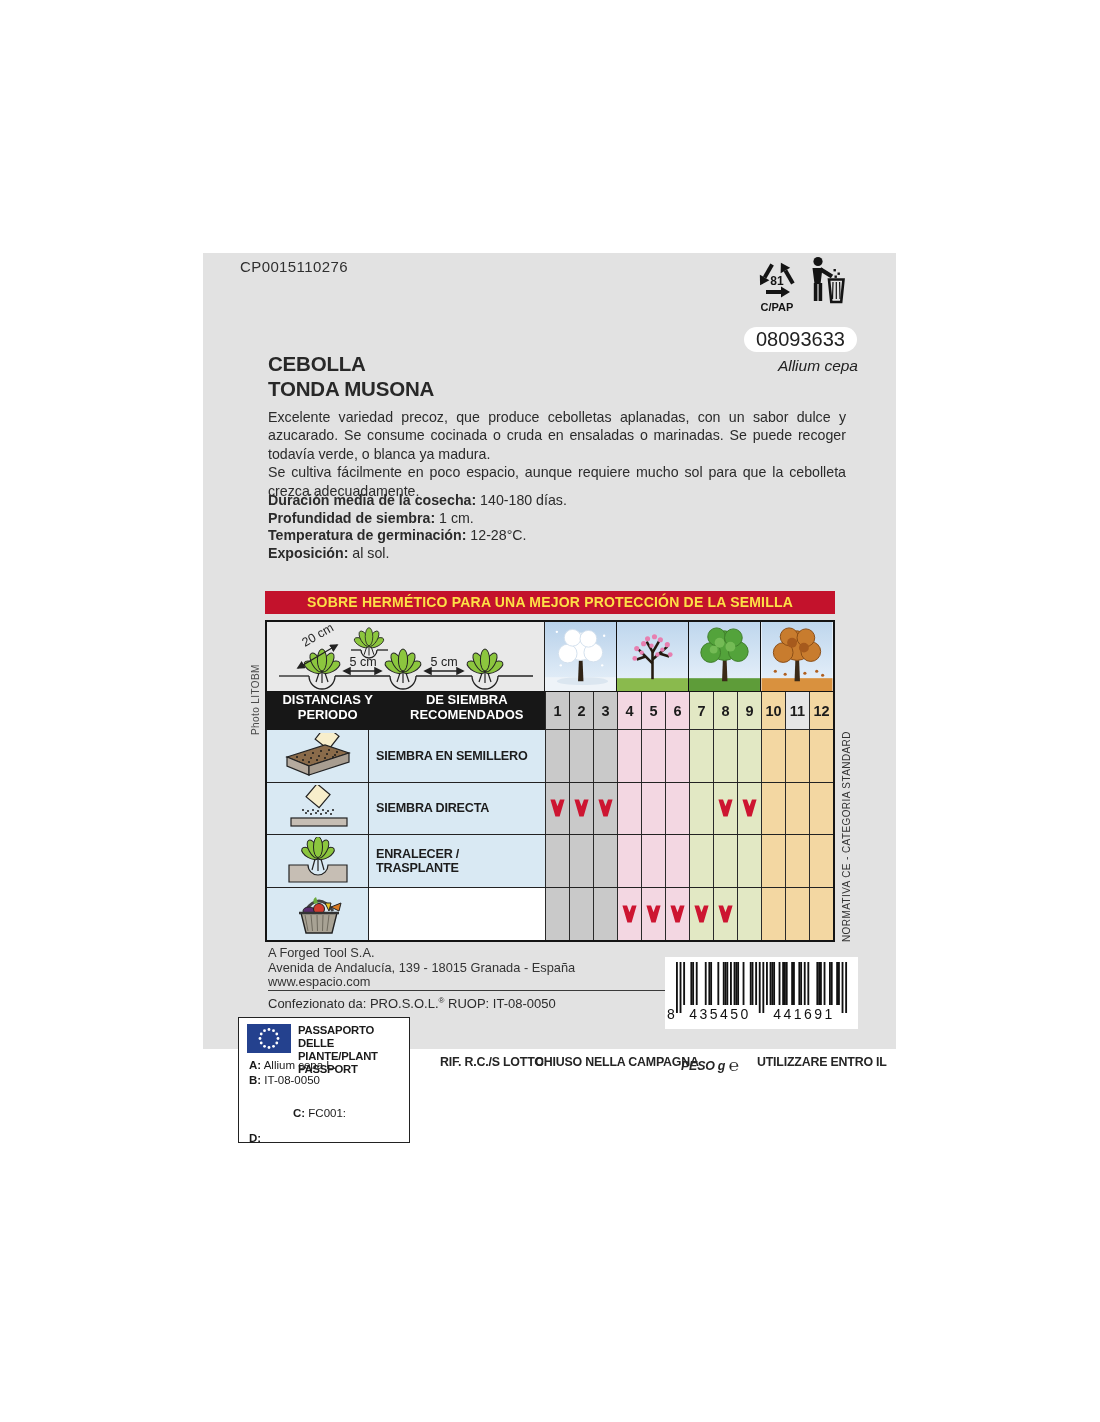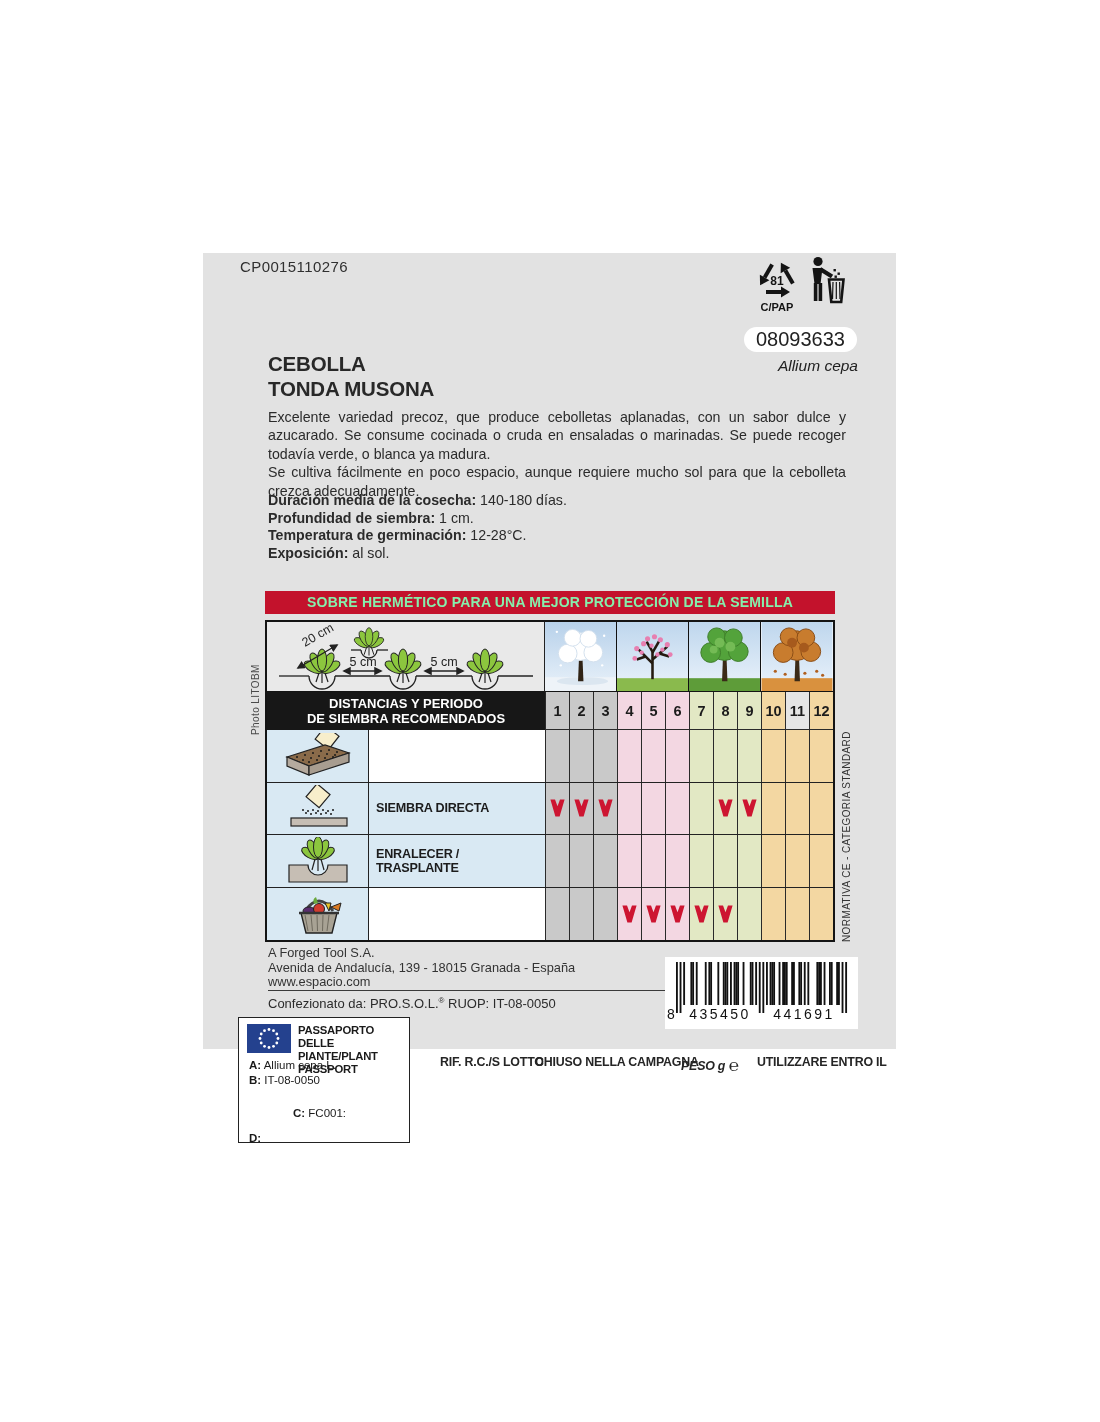--- a/index.html
+++ b/index.html
@@ -16,7 +16,7 @@
   .desc p{margin:0;}
   .facts{left:65px;top:239px;font-size:14.2px;line-height:17.6px;color:#2b2b2b;}
   .facts b{font-weight:bold;}
-  .banner{left:62px;top:338px;width:570px;height:23px;color:#86efac;text-align:center;
+  .banner{left:62px;top:338px;width:570px;height:23px;color:#fde047;text-align:center;
           line-height:23px;font-weight:bold;font-size:14px;letter-spacing:.2px;}
   .vtext{writing-mode:vertical-rl;transform:rotate(180deg);font-size:10px;color:#4a4a4a;
          letter-spacing:.4px;display:flex;align-items:center;}

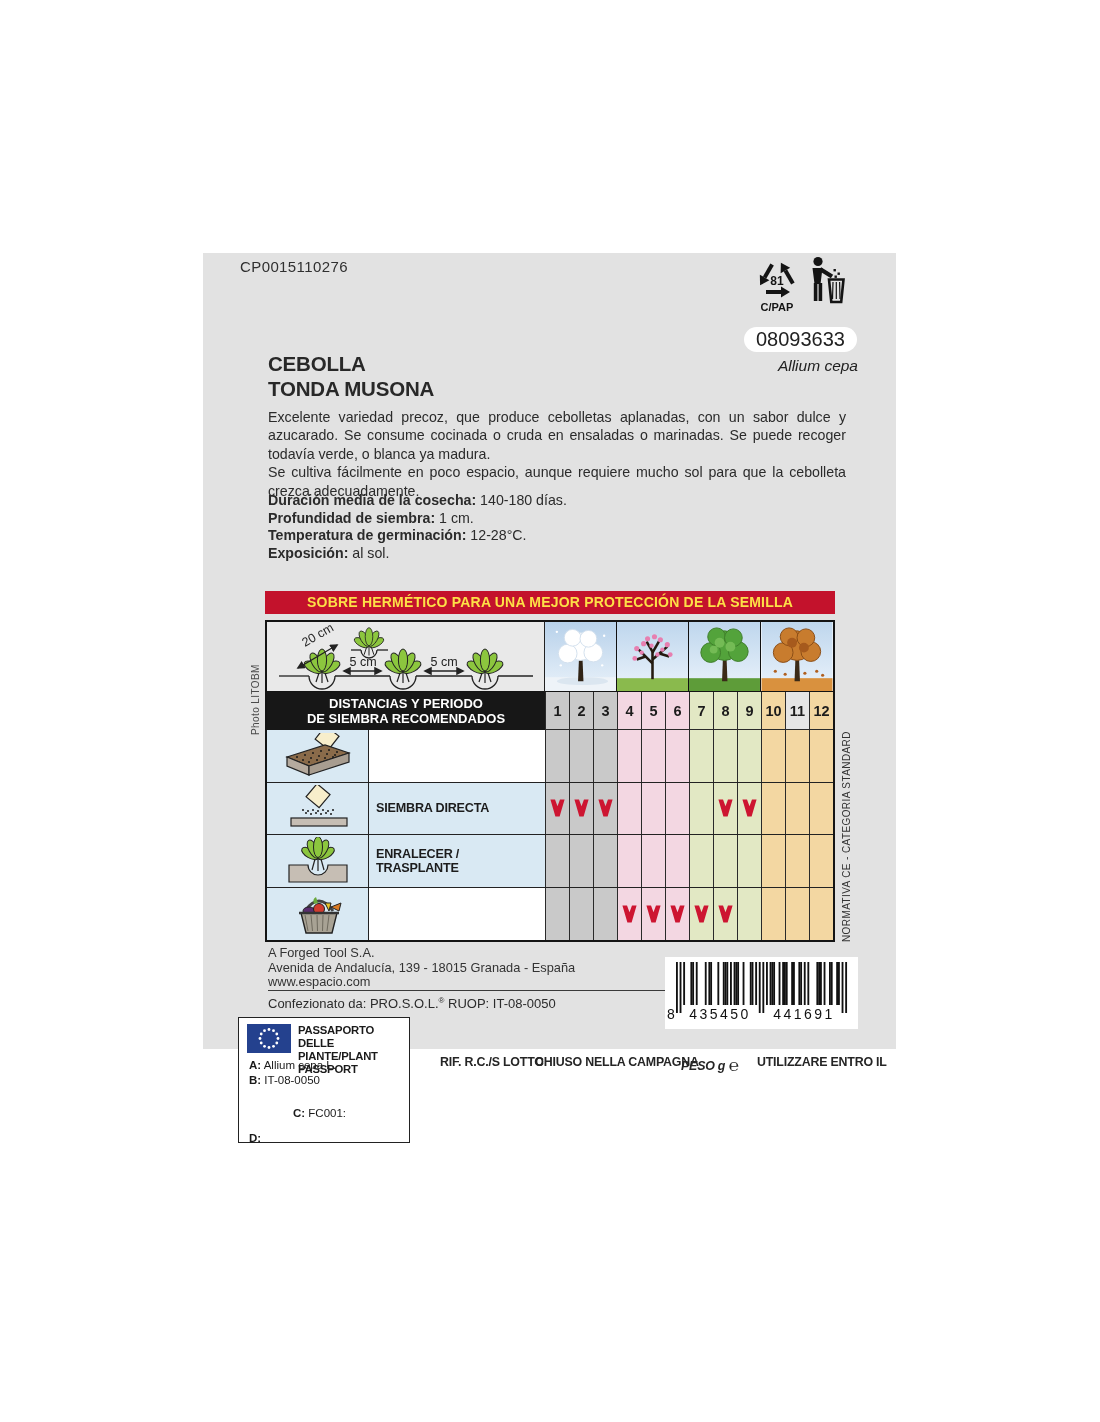--- a/index.html
+++ b/index.html
@@ -31,7 +31,7 @@
   .season:last-child{border-right:none;}
   .season svg{display:block;width:100%;height:100%;}
   .hdr-black{left:0;top:70px;width:278px;height:38px;background:#171717;color:#fff;
-             display:flex;flex-direction:column;justify-content:center;text-align:center;
+             display:flex;flex-direction:row;justify-content:center;text-align:center;
              font-weight:bold;font-size:13px;line-height:15px;box-sizing:border-box;}
   .month-row{left:278px;top:70px;width:288px;height:38px;display:flex;}
   .mcell{width:24px;height:38px;line-height:38px;text-align:center;font-weight:bold;font-size:14.5px;

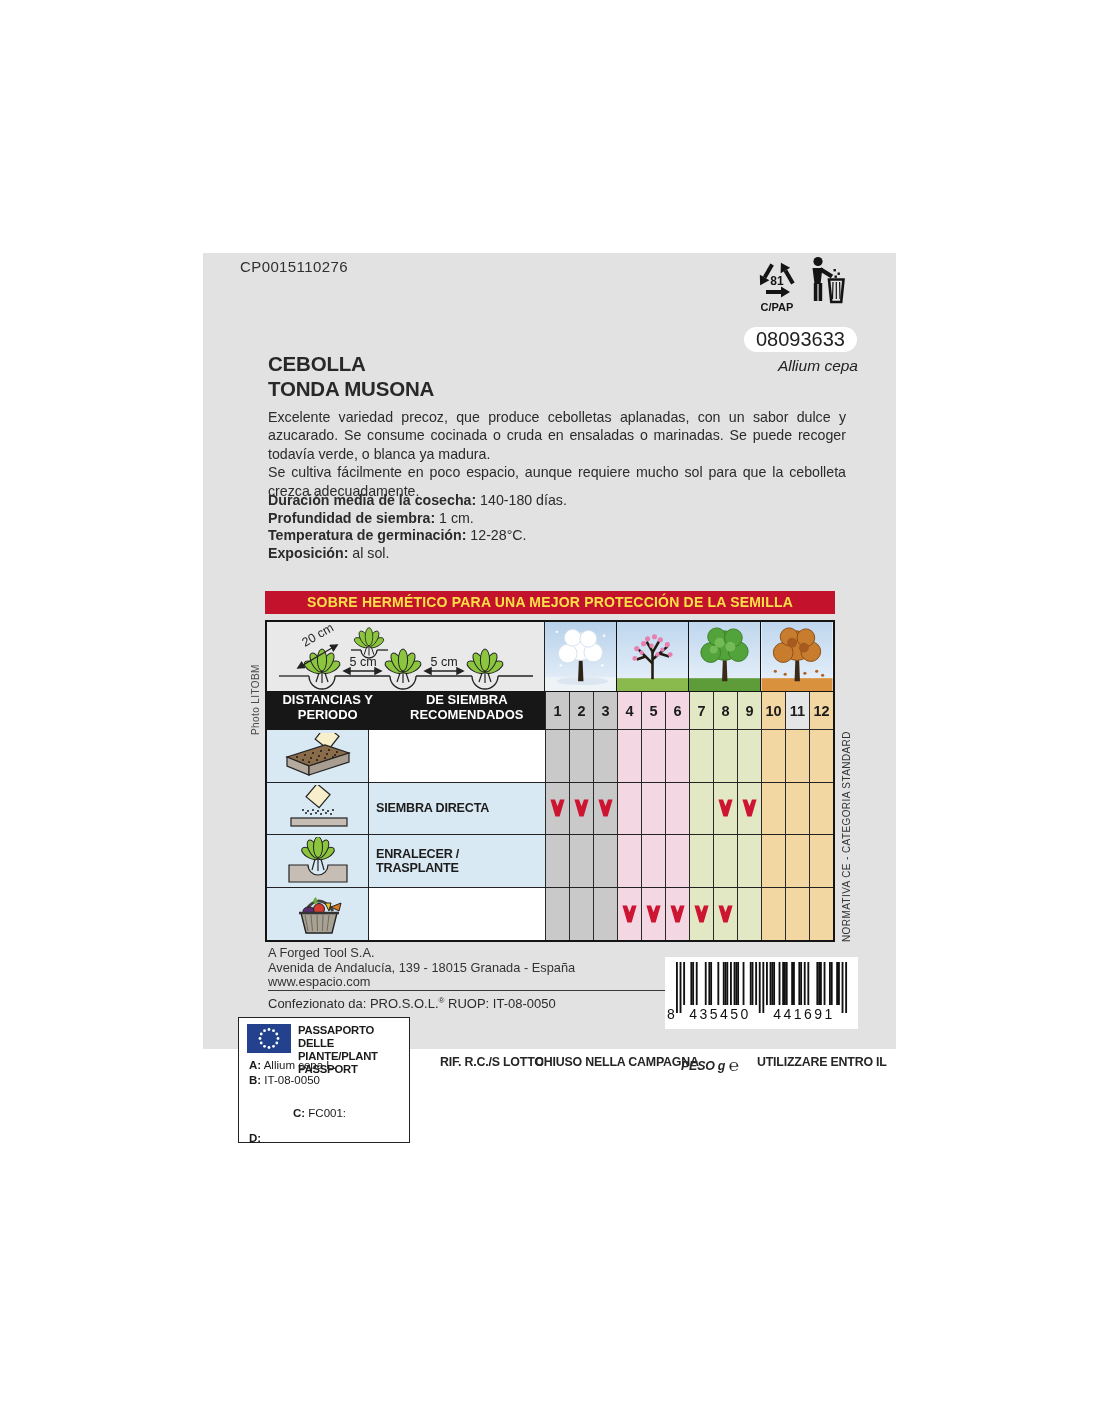--- a/index.html
+++ b/index.html
@@ -354,6 +354,7 @@
             </g>
           </svg>
         </div>
+        <div class="abs label-cell">SIEMBRA EN SEMILLERO</div>
         <div class="abs cal-months">
             <div class="dcell" style="background: rgb(201, 201, 201);"></div>
             <div class="dcell" style="background: rgb(201, 201, 201);"></div>

